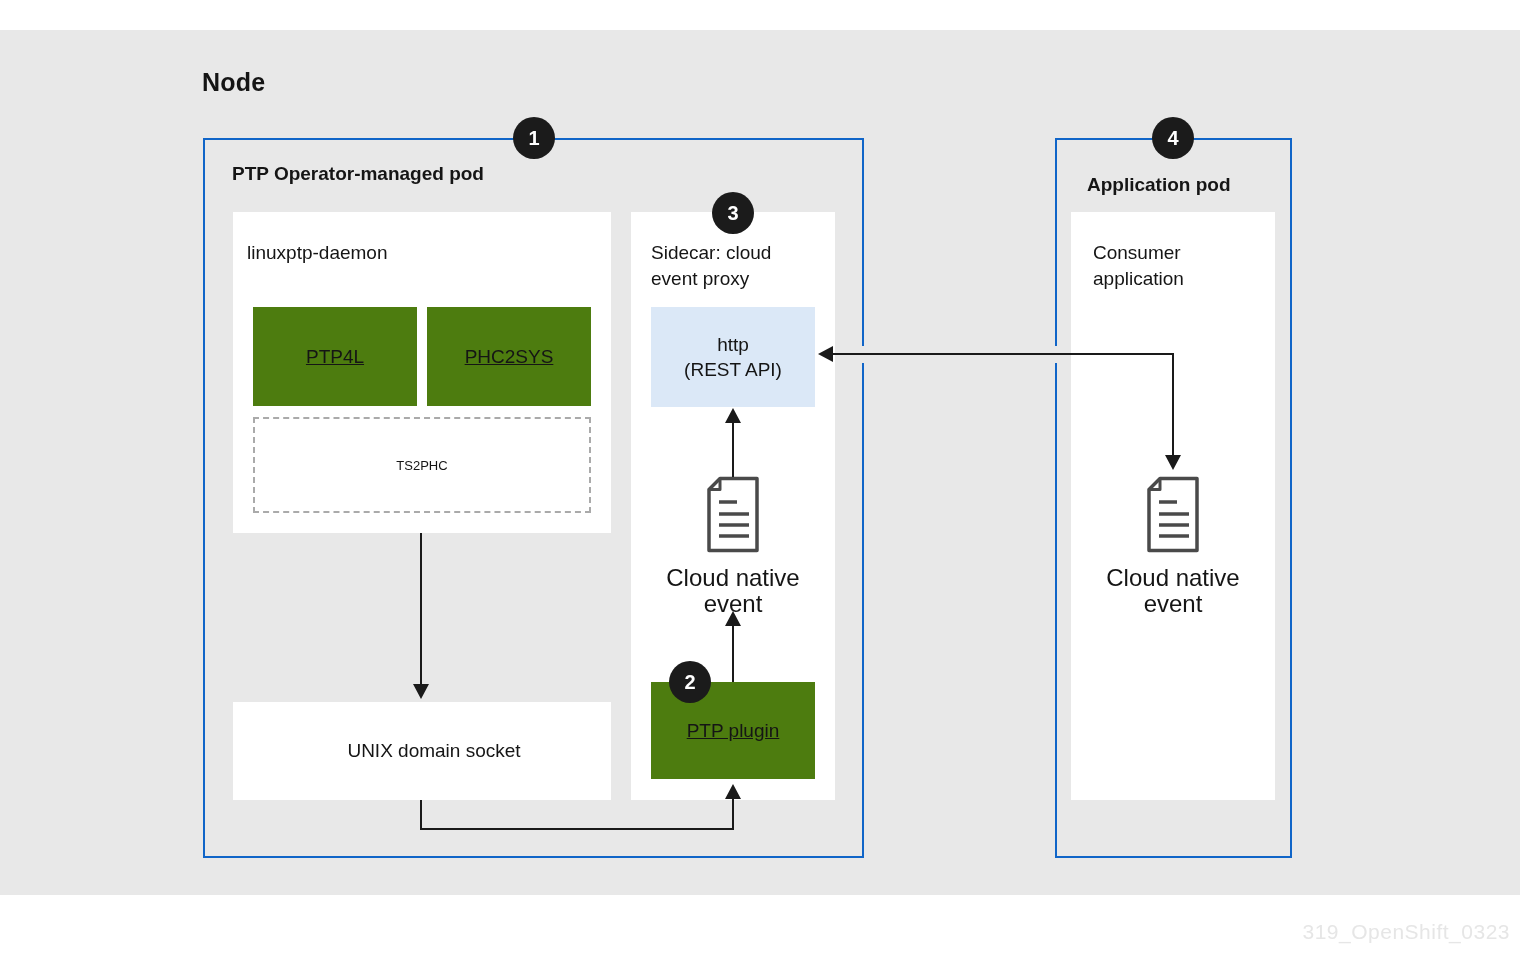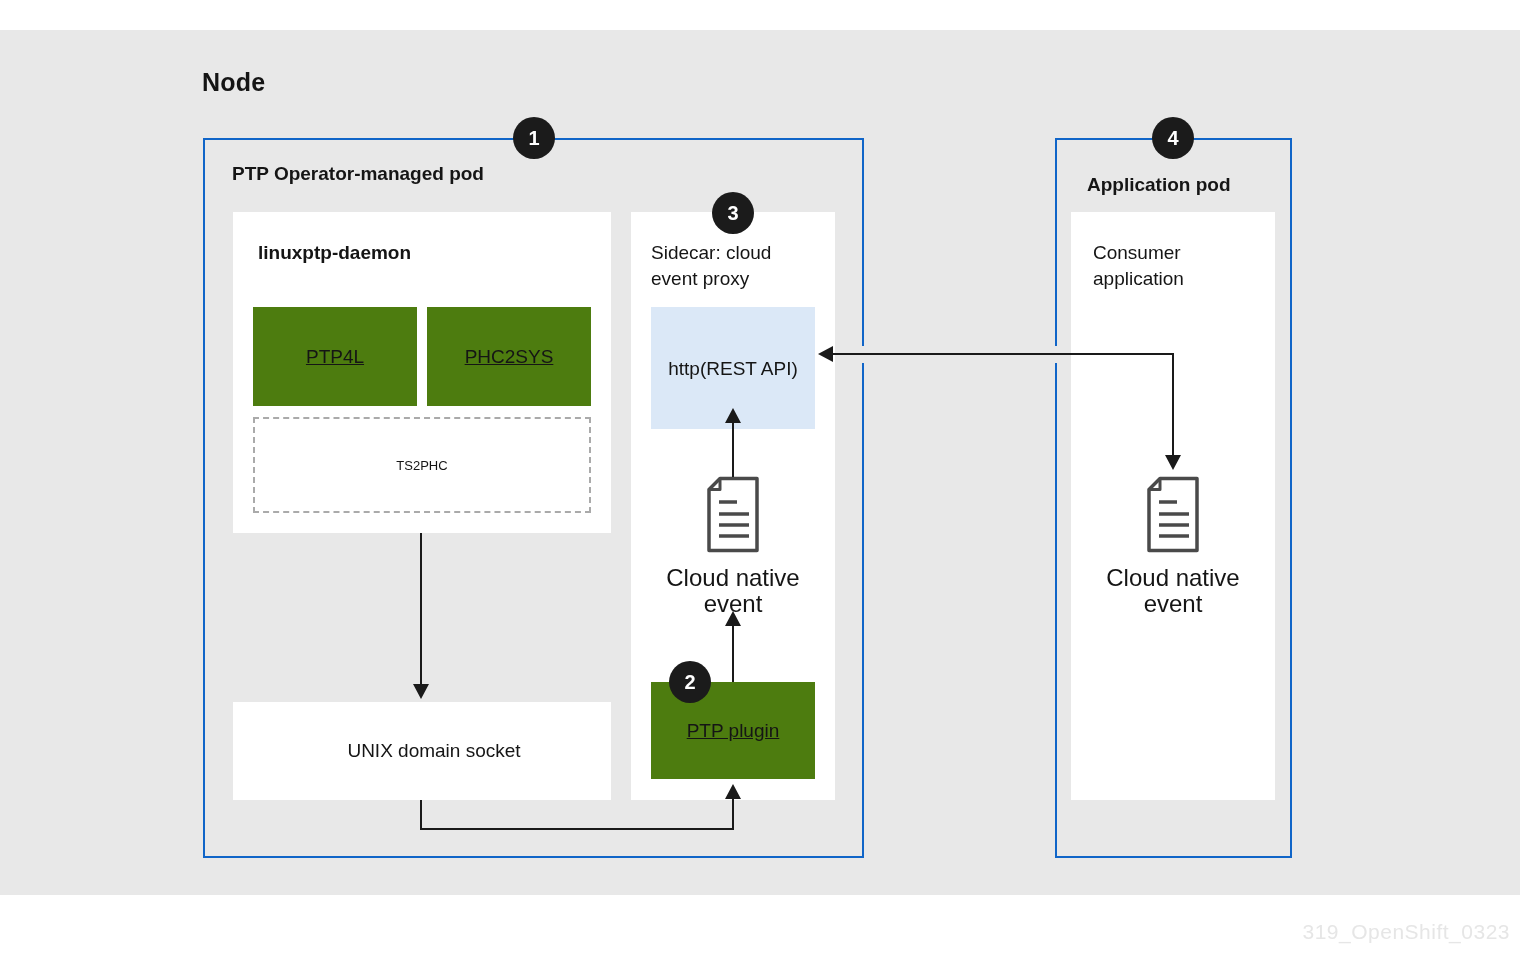--- a/index.html
+++ b/index.html
@@ -44,7 +44,7 @@
 
   .label { font-size: 19px; color: #151515; line-height: 26px; }
 
-  .lbl-linuxptp { position: absolute; left: 258px; top: 240px; font-weight: bold; }
+  .lbl-linuxptp { position: absolute; left: 247px; top: 240px; }
   .lbl-sidecar  { position: absolute; left: 651px; top: 240px; }
   .lbl-consumer { position: absolute; left: 1093px; top: 240px; }
 

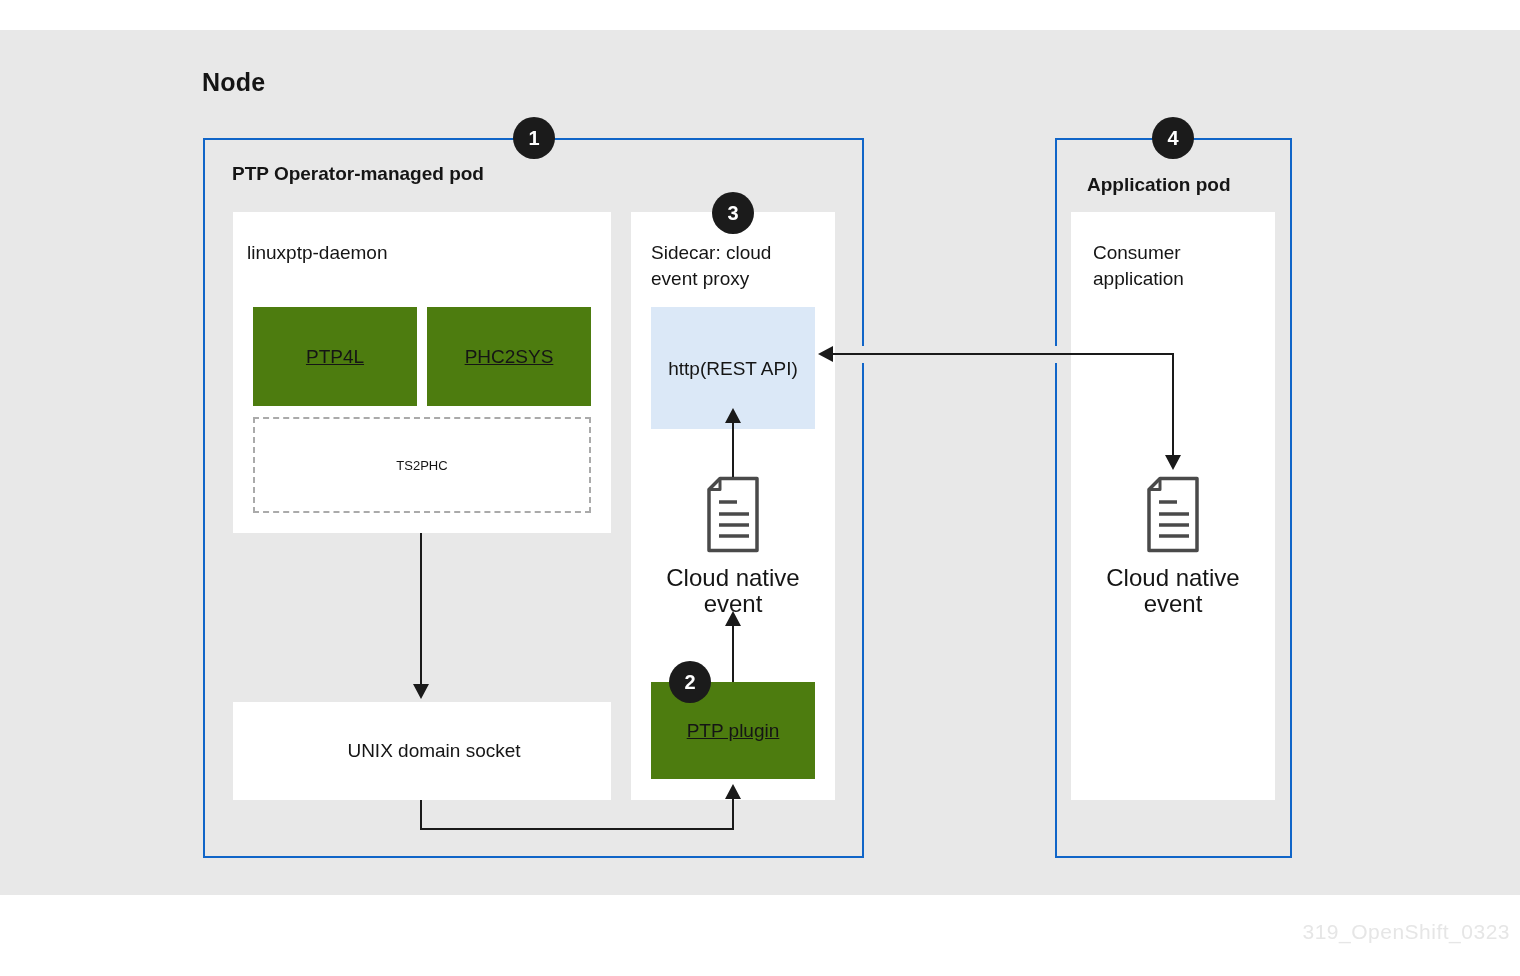--- a/index.html
+++ b/index.html
@@ -66,9 +66,9 @@
   }
 
   .box-http {
-    position: absolute; left: 651px; top: 307px; width: 164px; height: 122px;
+    position: absolute; left: 651px; top: 307px; width: 164px; height: 100px;
     background: #dbe8f7; text-align: center; font-size: 19px; line-height: 25px;
-    display: flex; flex-direction: row; align-items: center; justify-content: center;
+    display: flex; flex-direction: column; align-items: center; justify-content: center;
   }
 
   .event-label {

